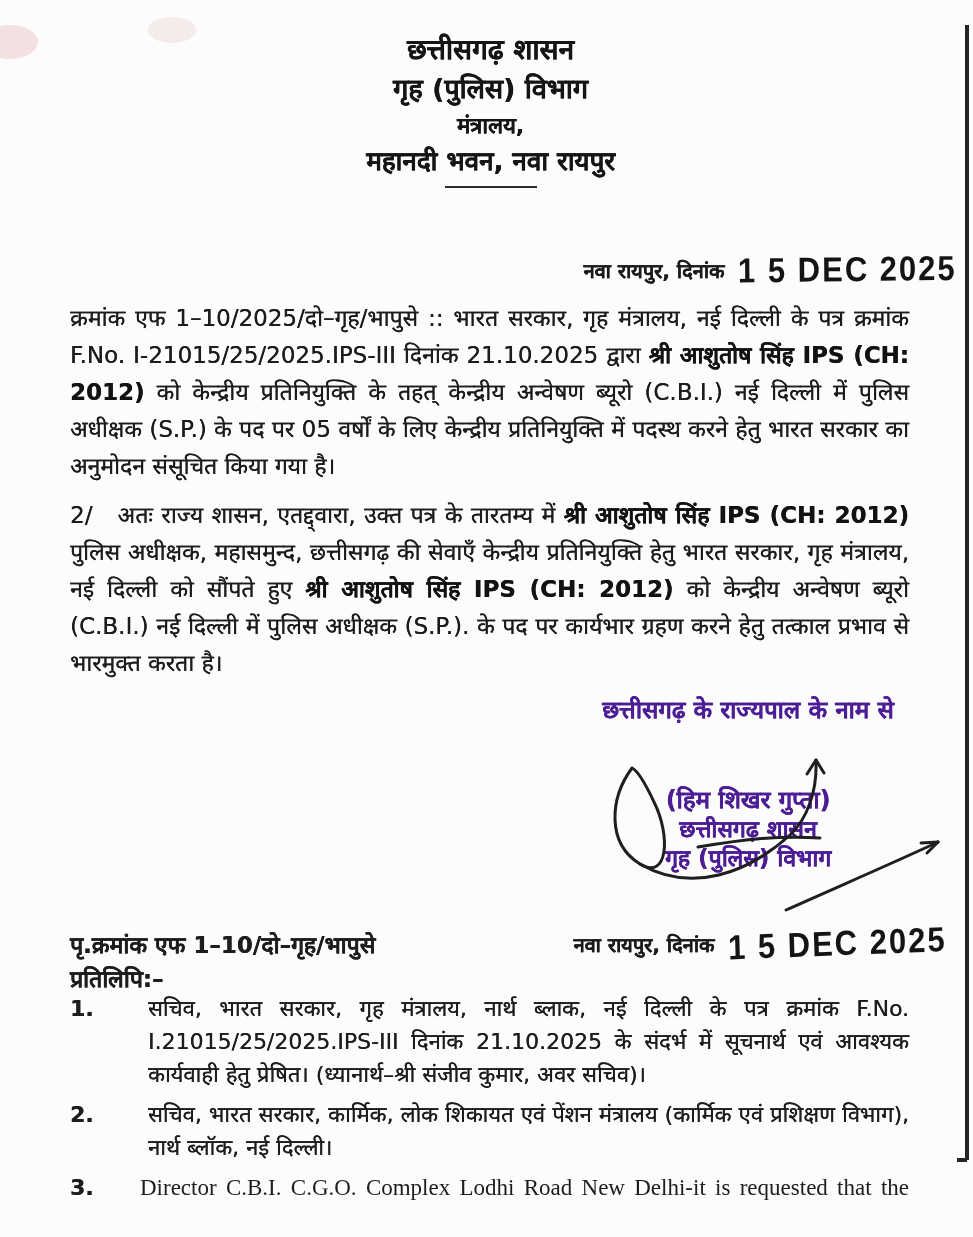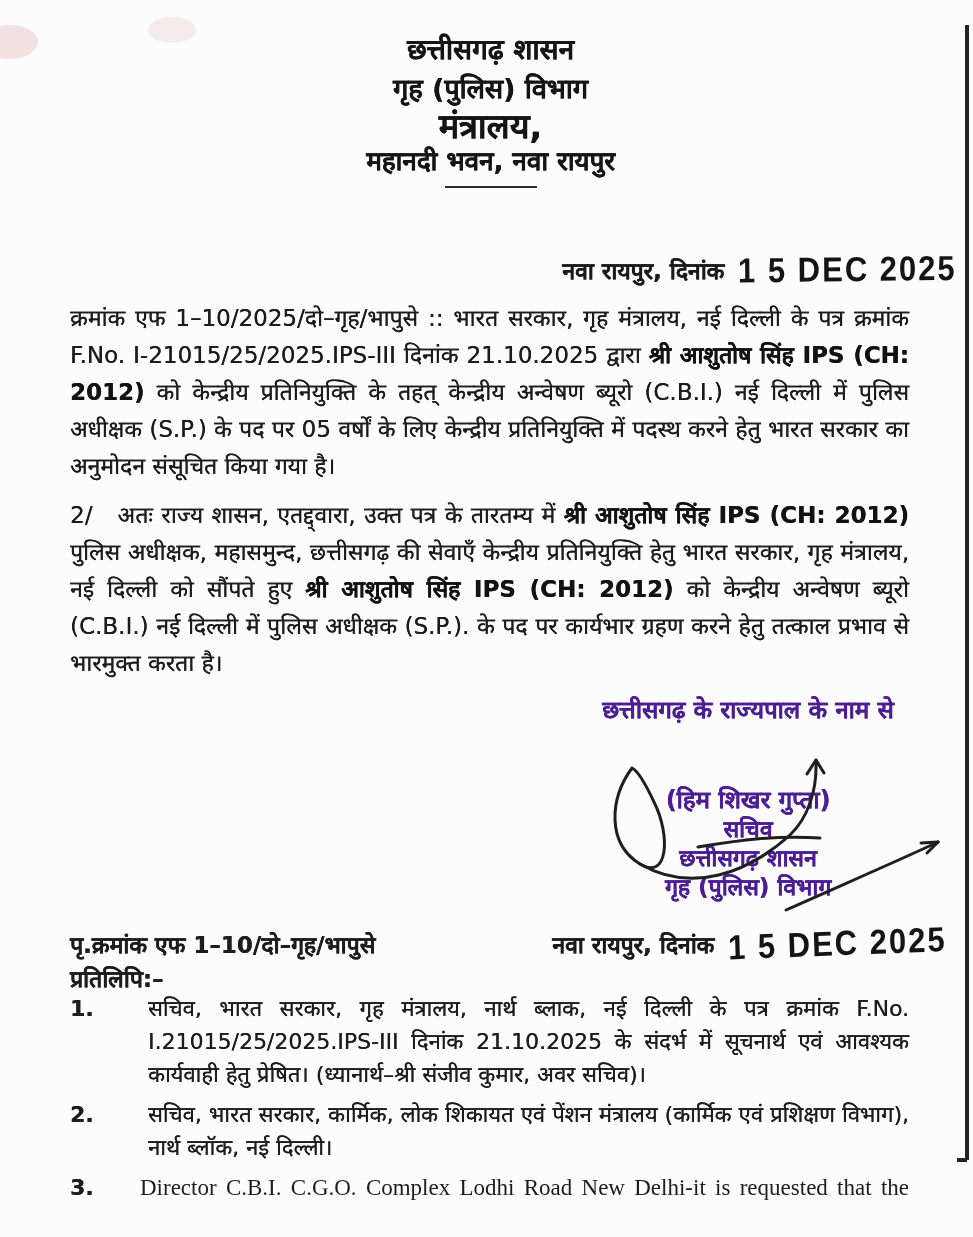--- a/index.html
+++ b/index.html
@@ -20,7 +20,7 @@
   .h-line{font-weight:700;color:#151515;}
   .h1{font-size:28px;line-height:40px;}
   .h2{font-size:27px;line-height:38px;}
-  .h3{font-size:34px;line-height:36px;}
+  .h3{font-size:22px;line-height:36px;}
   .h4{font-size:26px;line-height:34px;}
   .separator-line{
     width:92px;height:0;border-top:2.5px solid #2b2b2b;

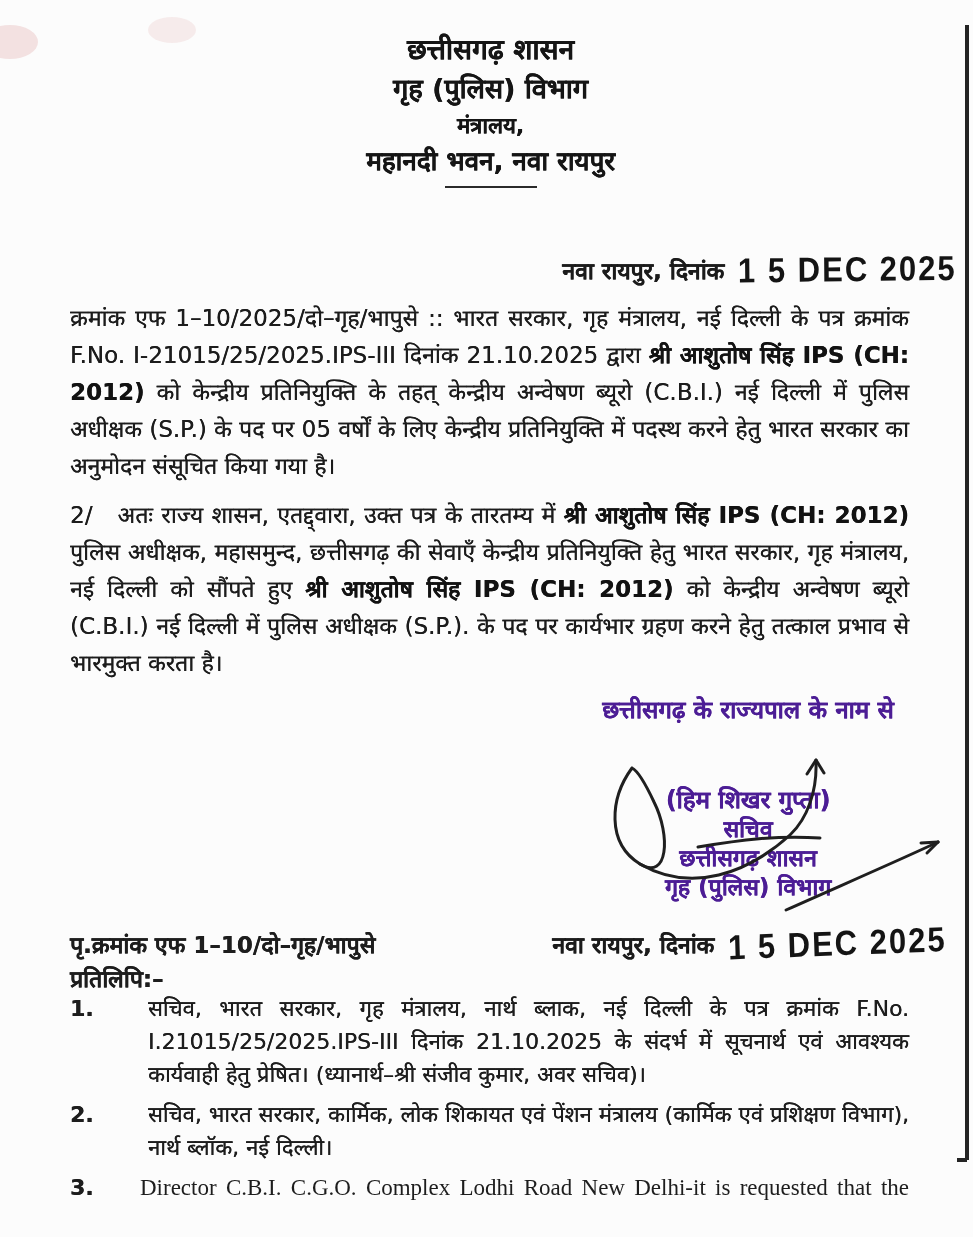--- a/index.html
+++ b/index.html
@@ -36,7 +36,7 @@
     position:absolute;top:252px;right:16px;
     display:flex;align-items:center;gap:14px;
   }
-  .place-label{font-size:23px;font-weight:600;color:#1b1b1b;}
+  .place-label{font-size:20px;font-weight:600;color:#1b1b1b;}
   .date-stamp{
     font-family:"Liberation Sans",sans-serif;
     font-weight:700;font-size:31px;letter-spacing:2px;

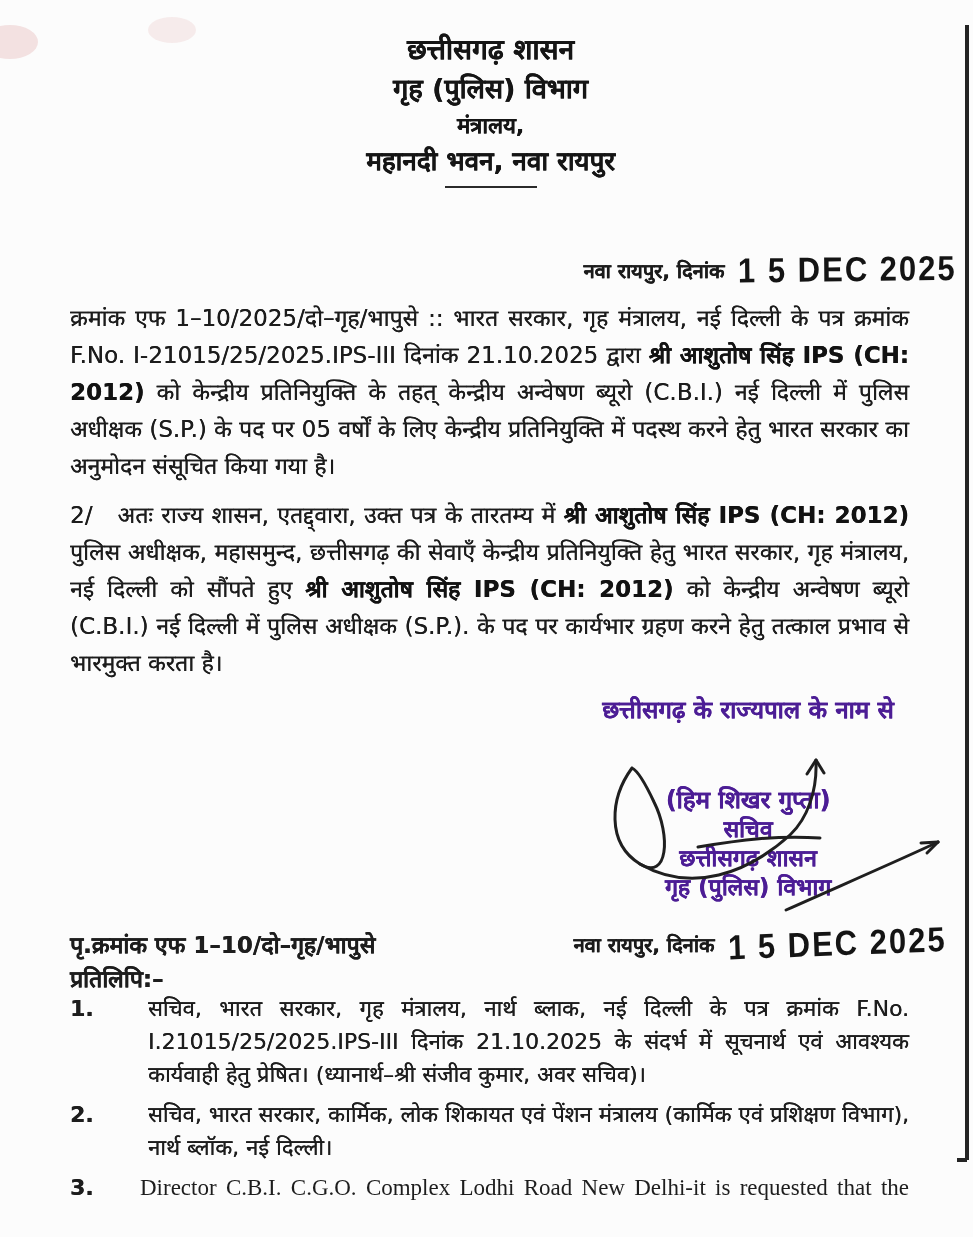--- a/index.html
+++ b/index.html
@@ -122,7 +122,6 @@
     <div class="sig-auth">छत्तीसगढ़ के राज्यपाल के नाम से</div>
     <div class="sig-gap"></div>
     <div class="sig-name">(हिम शिखर गुप्ता)</div>
-    <div class="sig-desig">सचिव</div>
     <div class="sig-org">छत्तीसगढ़ शासन</div>
     <div class="sig-org">गृह (पुलिस) विभाग</div>
   </div>

